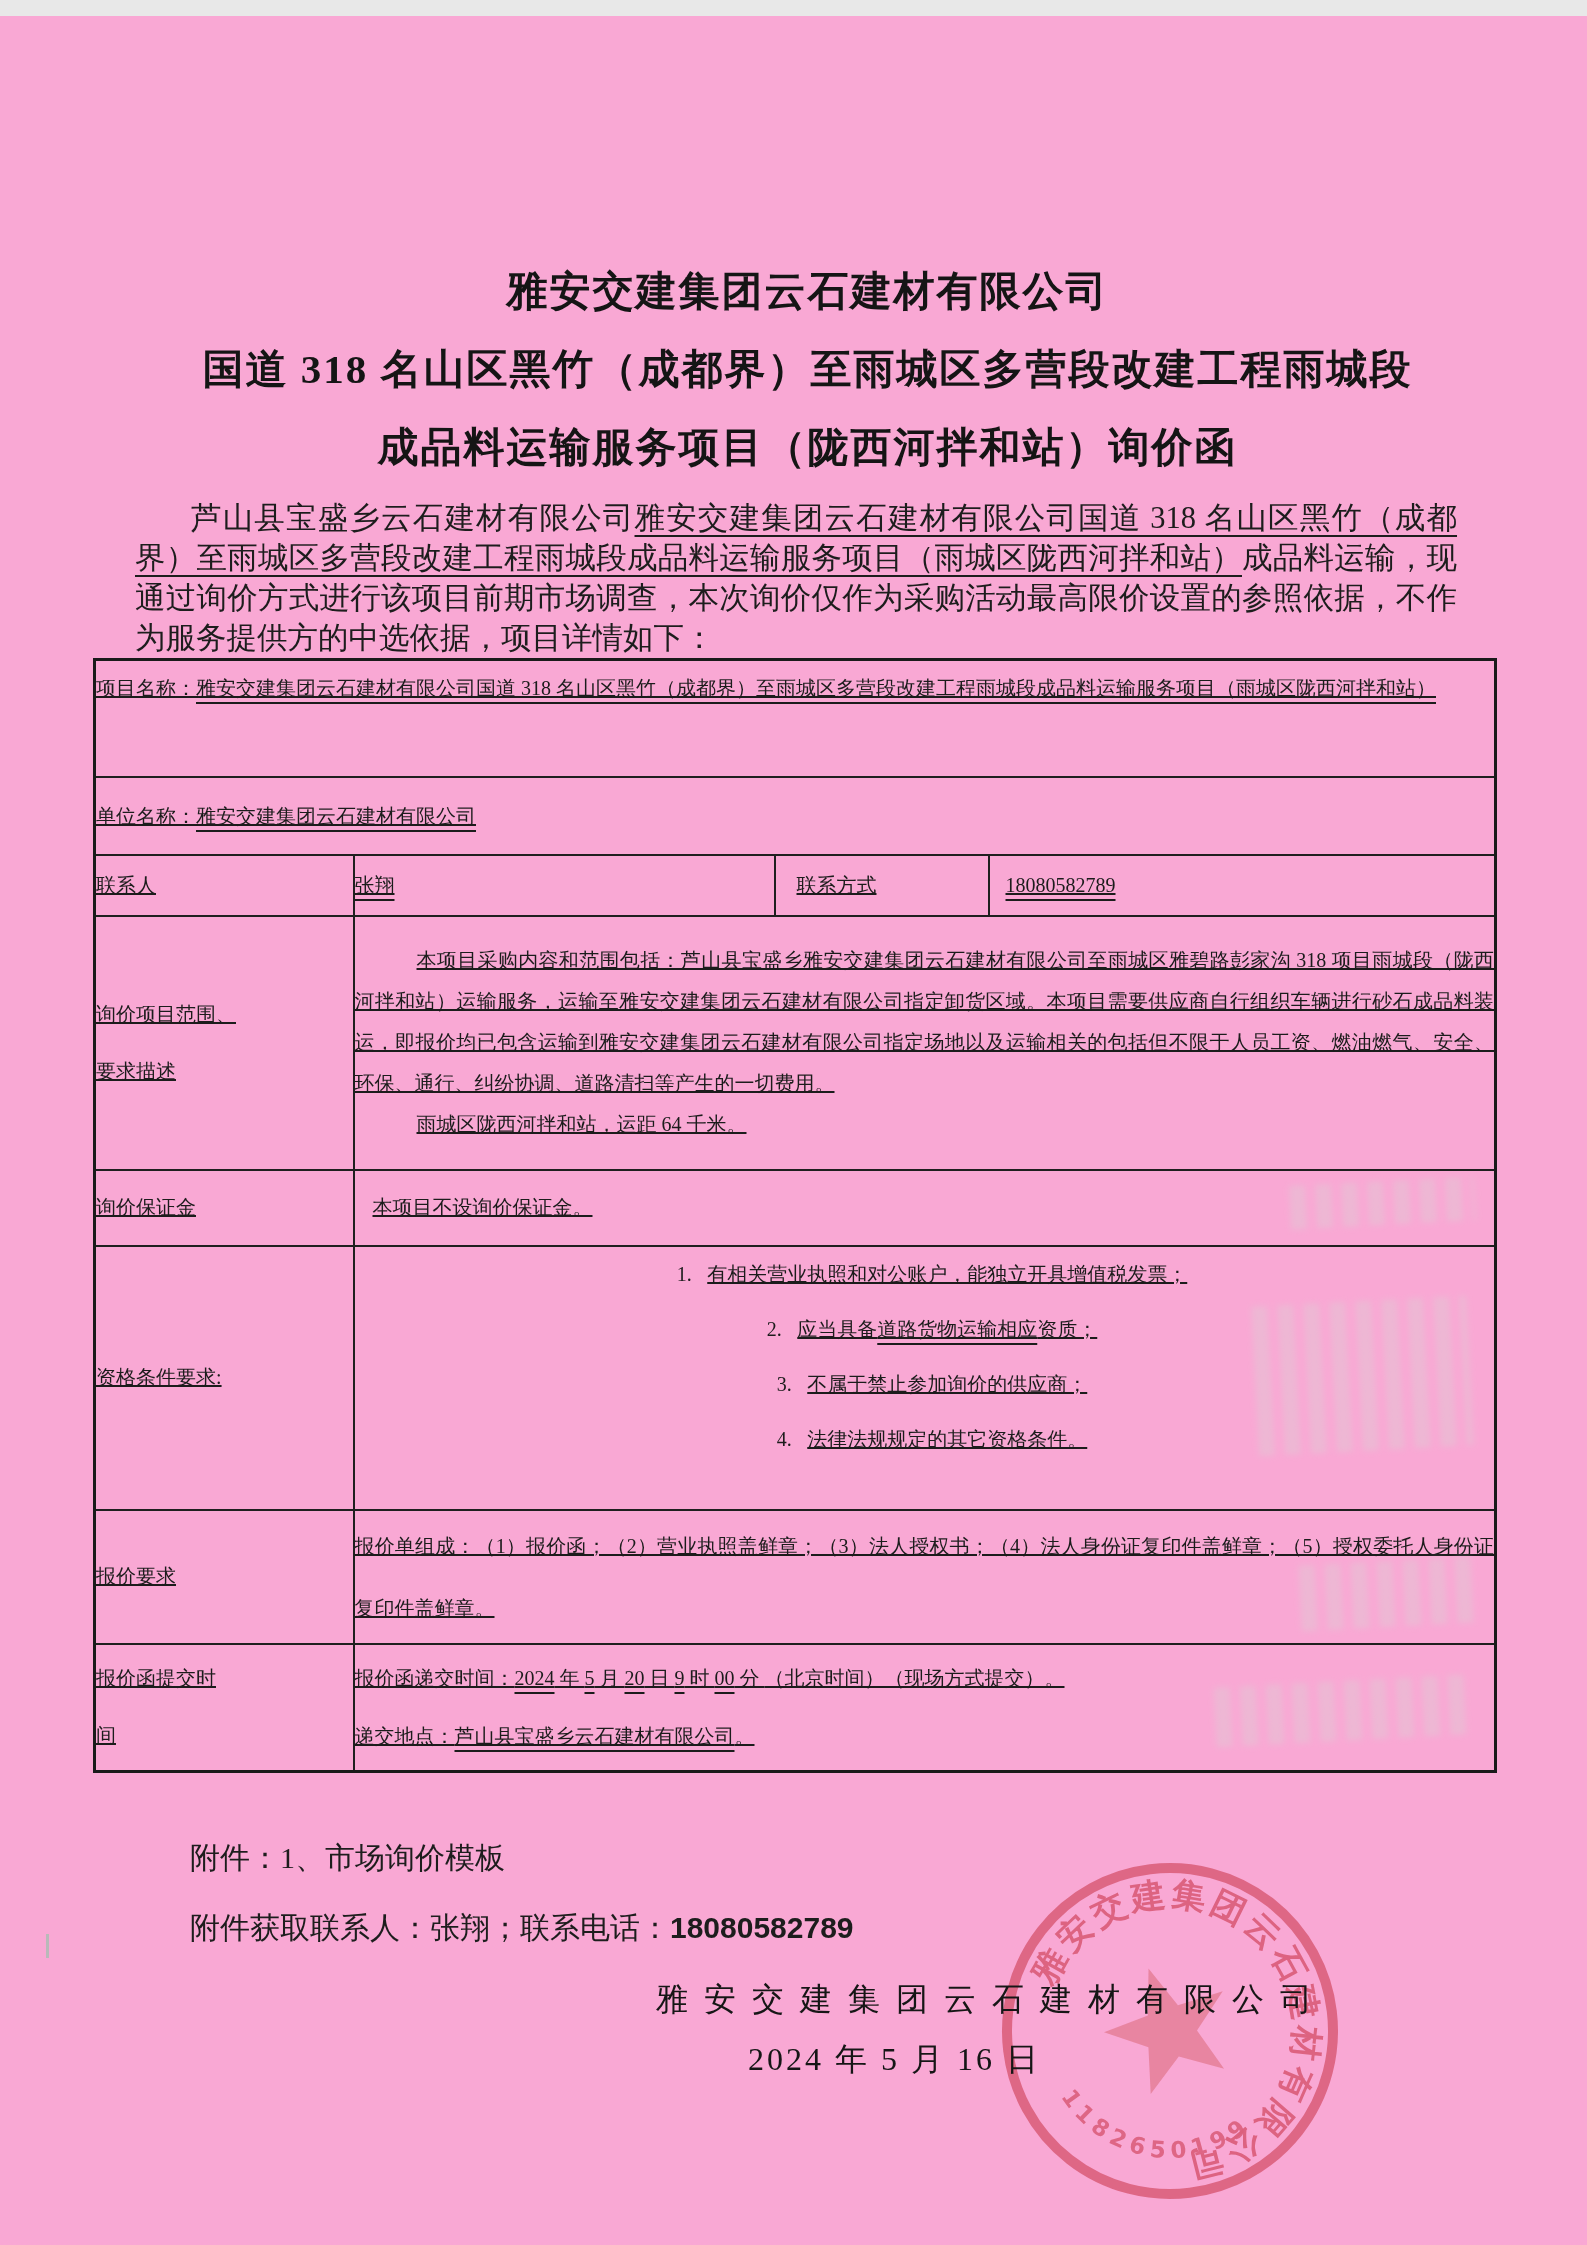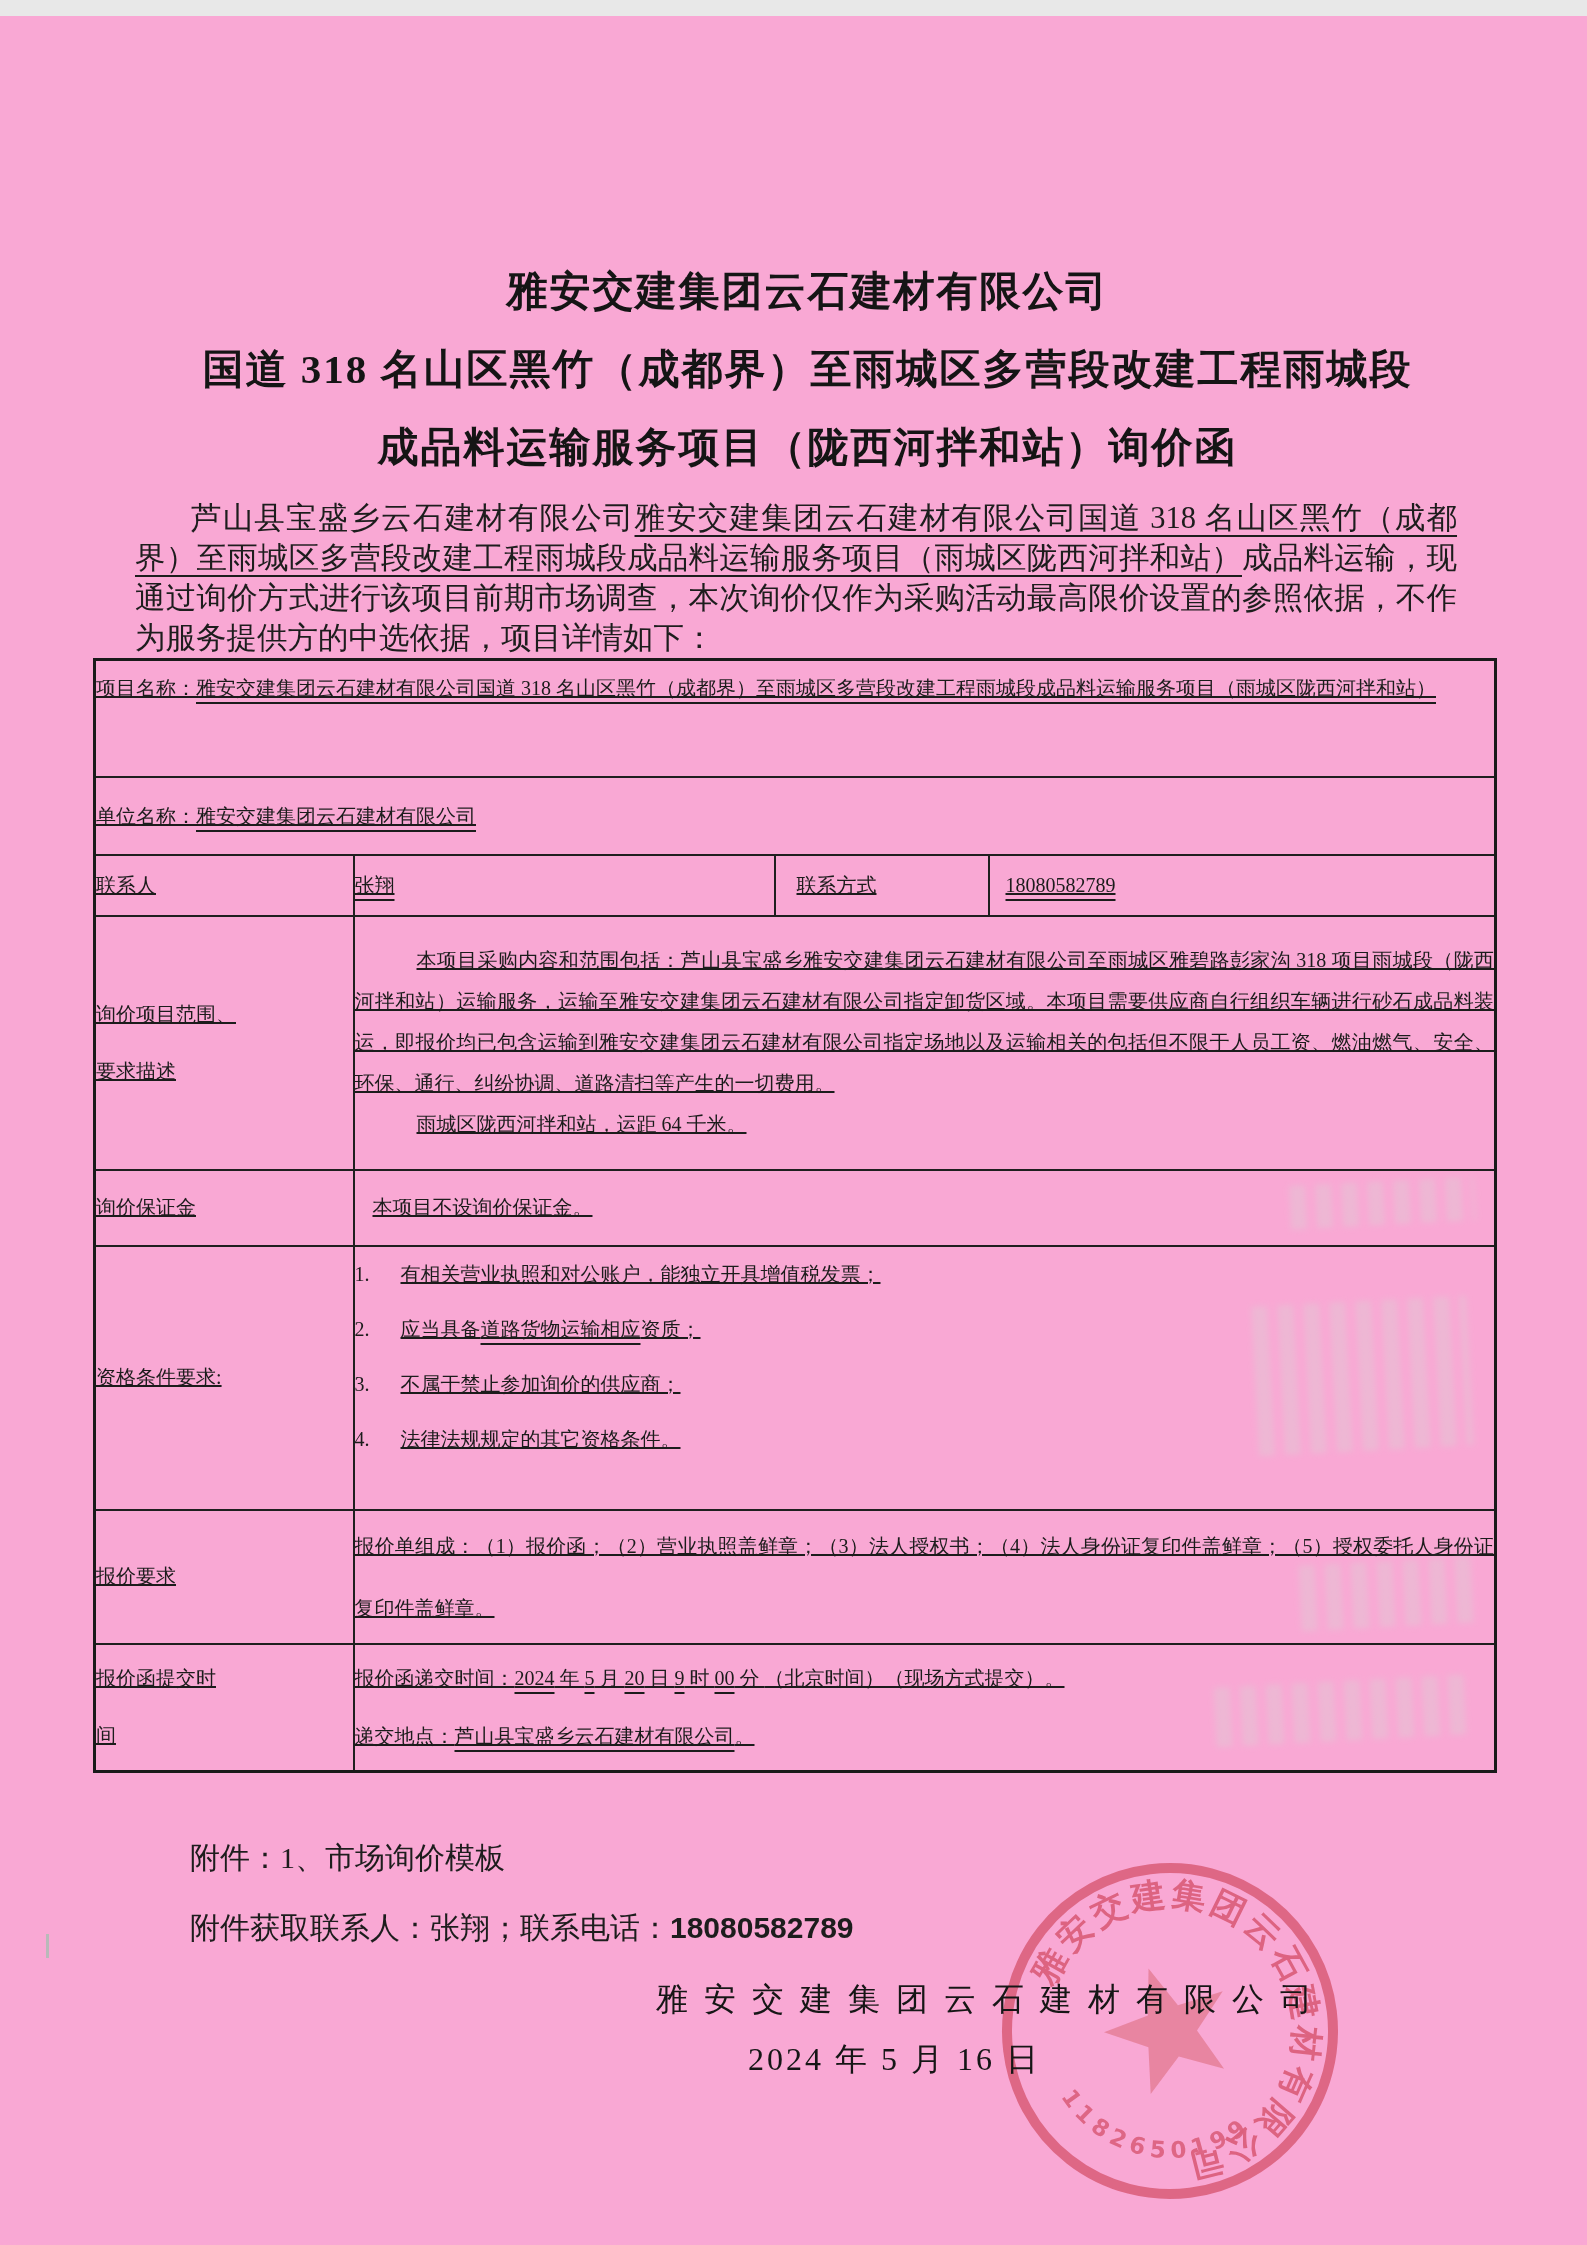--- a/index.html
+++ b/index.html
@@ -59,7 +59,7 @@
   .valcell { padding-left:24px; padding-right:14px; }
   .scopecell { padding:8px 14px 6px 18px; }
   .scopecell p { margin:0; text-indent:62px; line-height:41px; text-align:justify; }
-  .qualcell { padding:22px 14px 10px 28px; }
+  .qualcell { padding:22px 14px 10px 28px;text-align:center; }
   .qitem { line-height:55px; }
   .qnum { display:inline-block; width:46px; }
   .quotecell { padding:12px 14px 8px 18px; line-height:62px; text-align:justify;}

